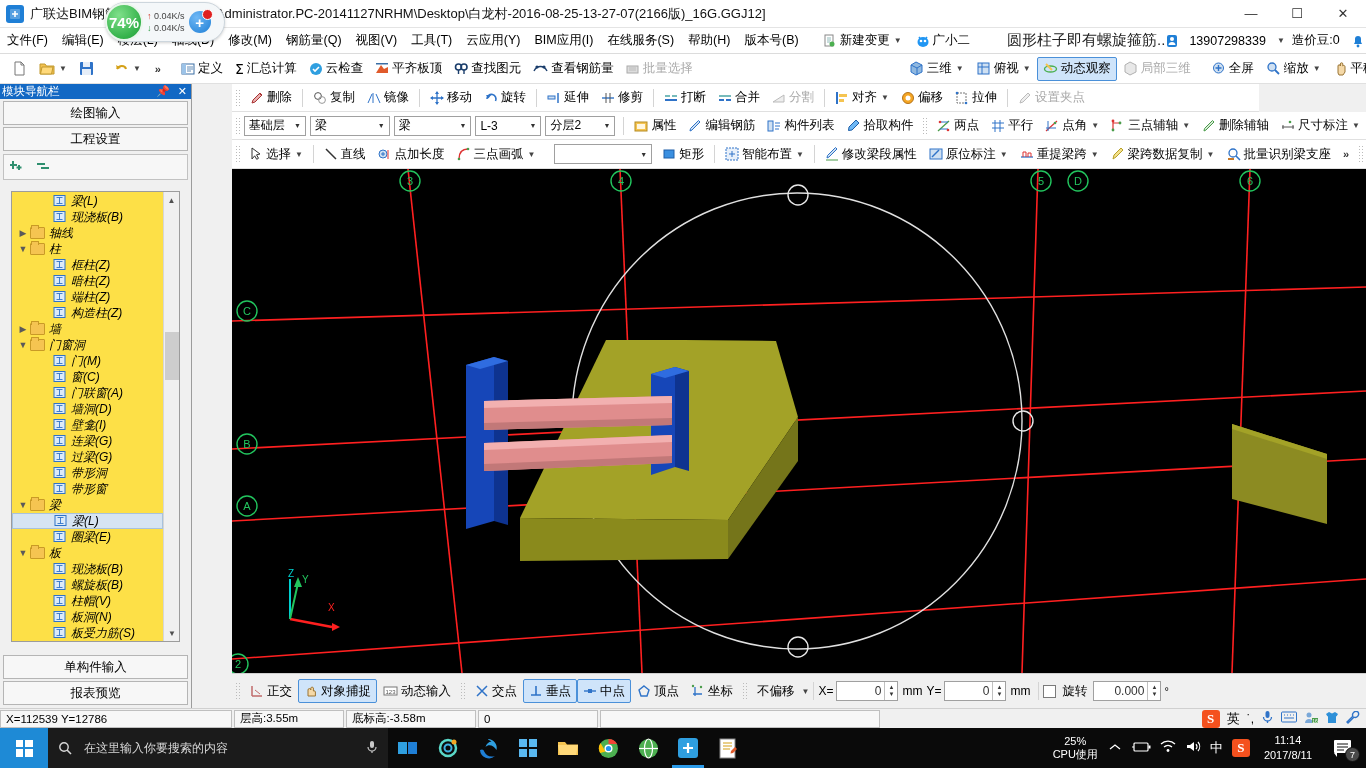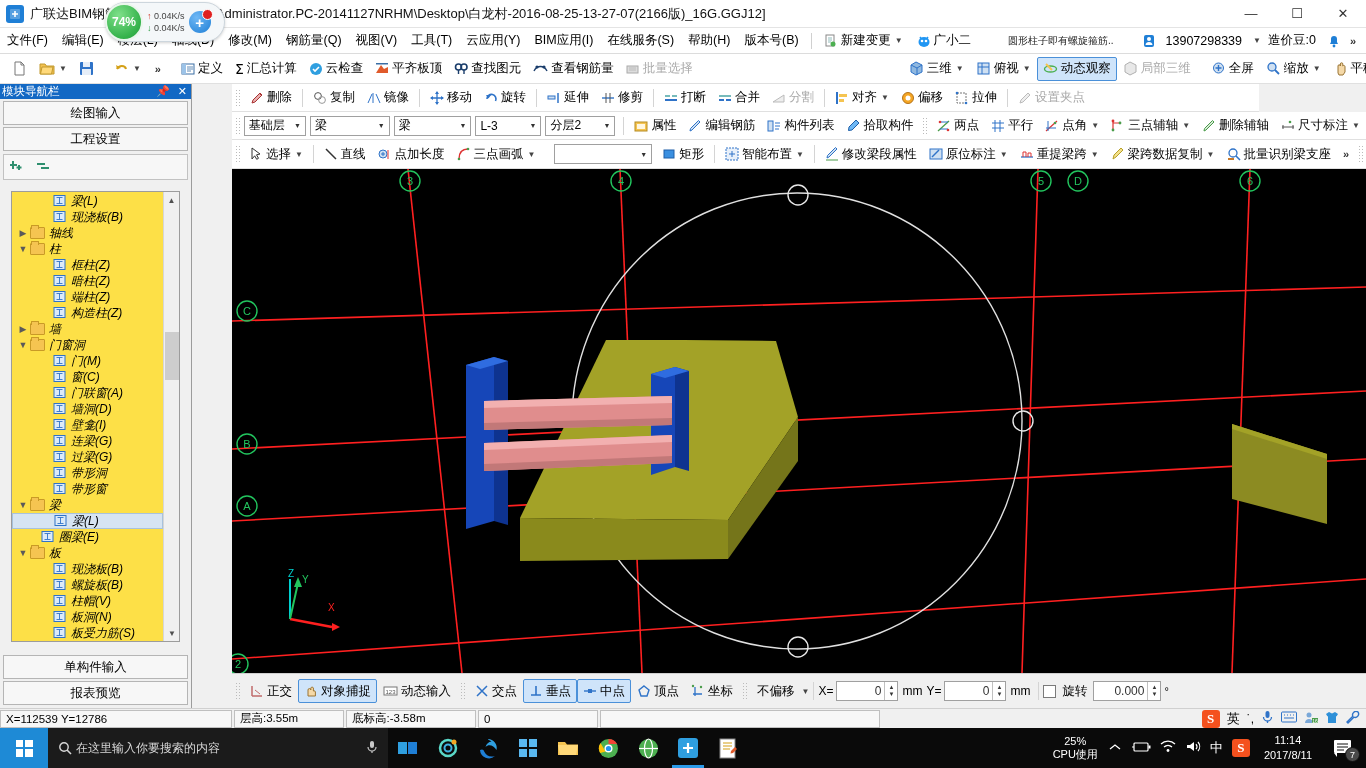--- a/index.html
+++ b/index.html
@@ -56,7 +56,7 @@
   .net-circle {
     width: 38px; height: 38px; border-radius: 50%;
     background: radial-gradient(circle at 35% 30%, #7fe08a, #34b24a 70%, #2a9c3e);
-    color: #fff; font-size: 12px; font-weight: bold;
+    color: #fff; font-size: 15px; font-weight: bold;
     display: flex; align-items: center; justify-content: center;
     margin-left: -1px; border: 2px solid #eaf6ec;
   }

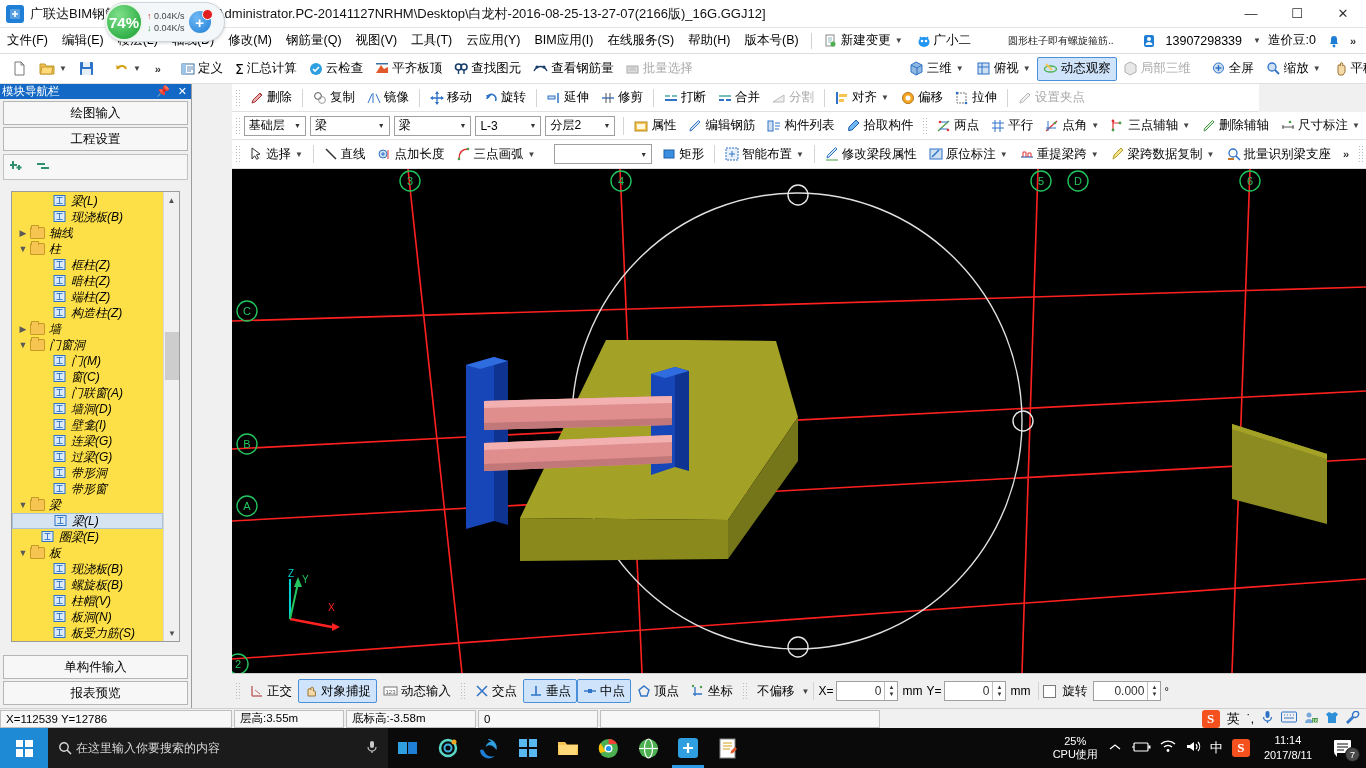--- a/index.html
+++ b/index.html
@@ -44,7 +44,7 @@
   .menu-sep-v { width: 1px; height: 16px; background: #d0d0d0; margin: 0 5px; }
   .menu-right { margin-left: auto; display: flex; align-items: center; padding-right: 4px; }
   .mini-ico { width: 14px; height: 14px; margin-right: 3px; display:inline-block; vertical-align: middle;}
-  .promo { margin-left: 30px; font-size: 10px; color: #222; white-space: nowrap; }
+  .promo { margin-left: 30px; font-size: 15px; color: #222; white-space: nowrap; }
 
   
   .netfloat {

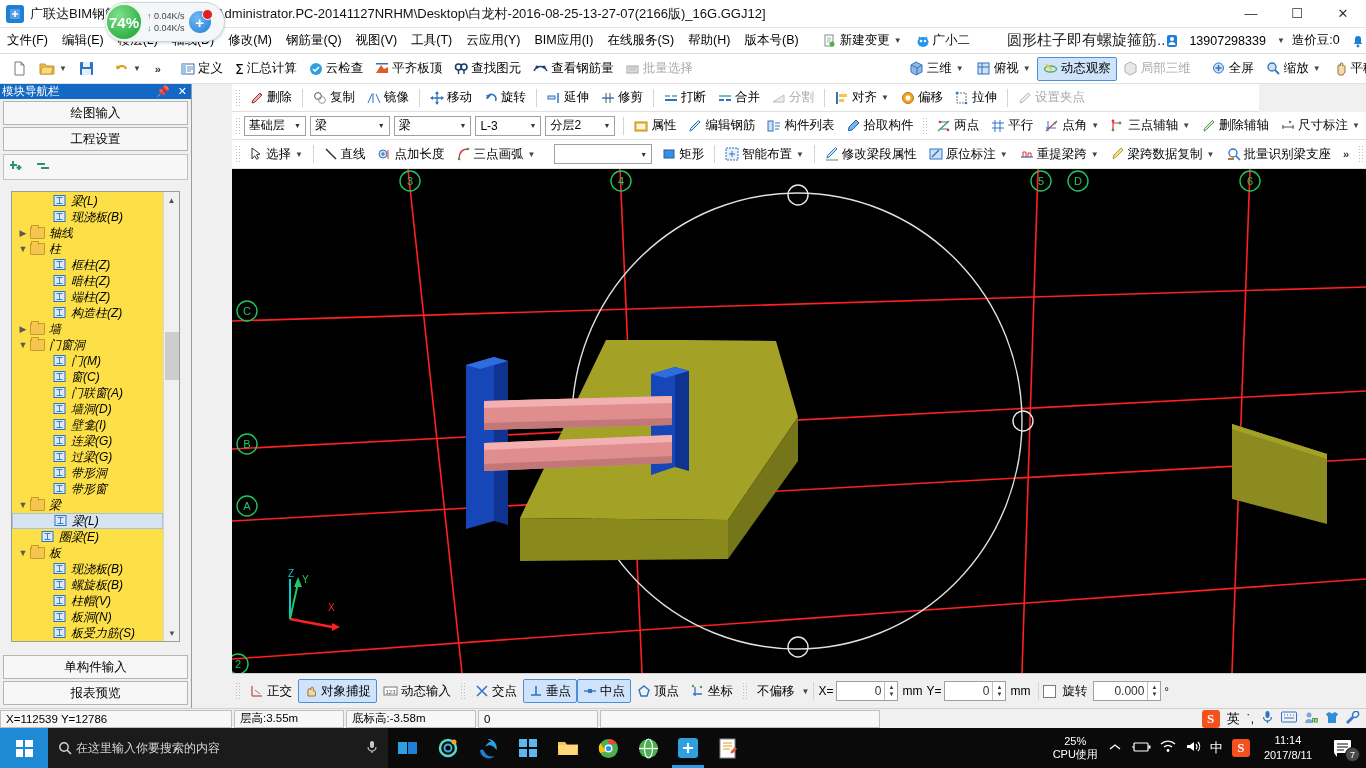--- a/index.html
+++ b/index.html
@@ -967,7 +967,7 @@
               </svg></span>
             <span>梁(L)</span>
           </div>
-          <div class="tnode" style="padding-left: 14px;">
+          <div class="tnode" style="padding-left: 26px;">
             <span class="tw"></span>
             <span class="tico"><svg width="15" height="13" viewBox="0 0 15 13">
                 <rect x="2" y="1.5" width="11" height="10" fill="#dceaf8" stroke="#2f73c8" stroke-width="1"></rect>

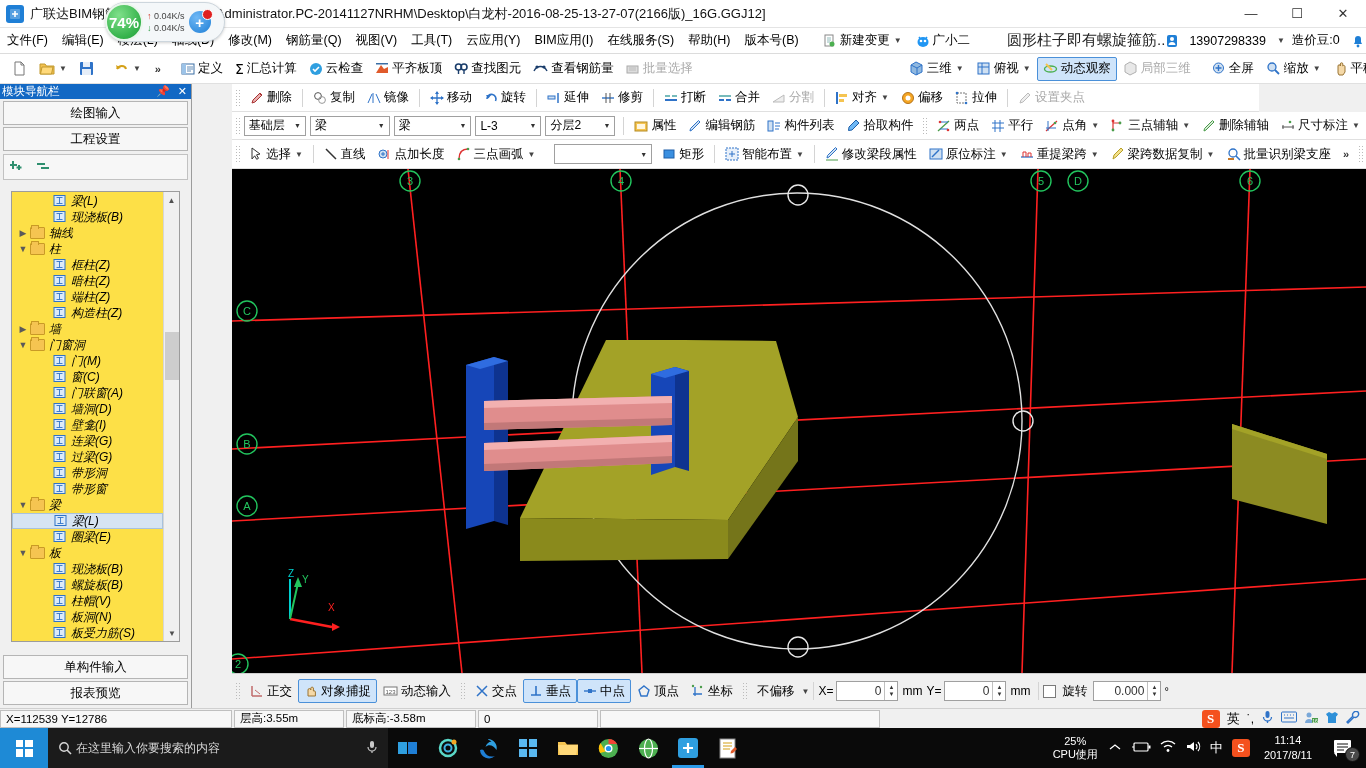--- a/index.html
+++ b/index.html
@@ -220,7 +220,7 @@
   .searchbox {
     width:340px; height:40px; background:#1b1b1b;
     display:flex; align-items:center; padding:0 10px; color:#d8d8d8; font-size:12px;
-    gap:4px;
+    gap:12px;
   }
   .tb-icon {
     width:40px; height:40px; display:flex; align-items:center; justify-content:center;

